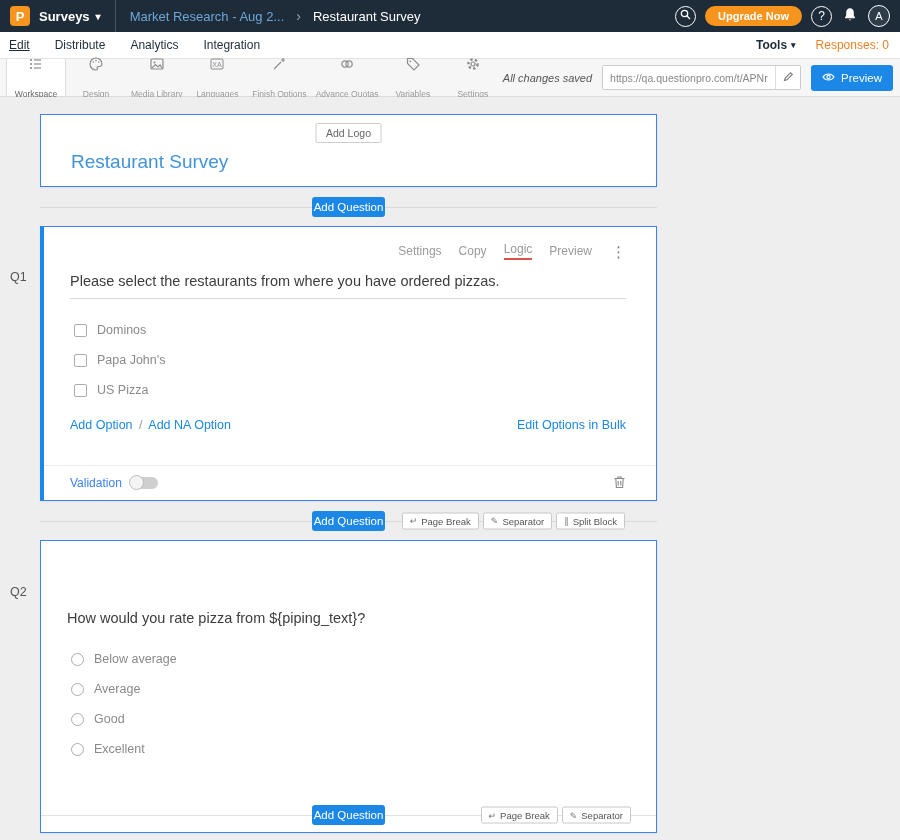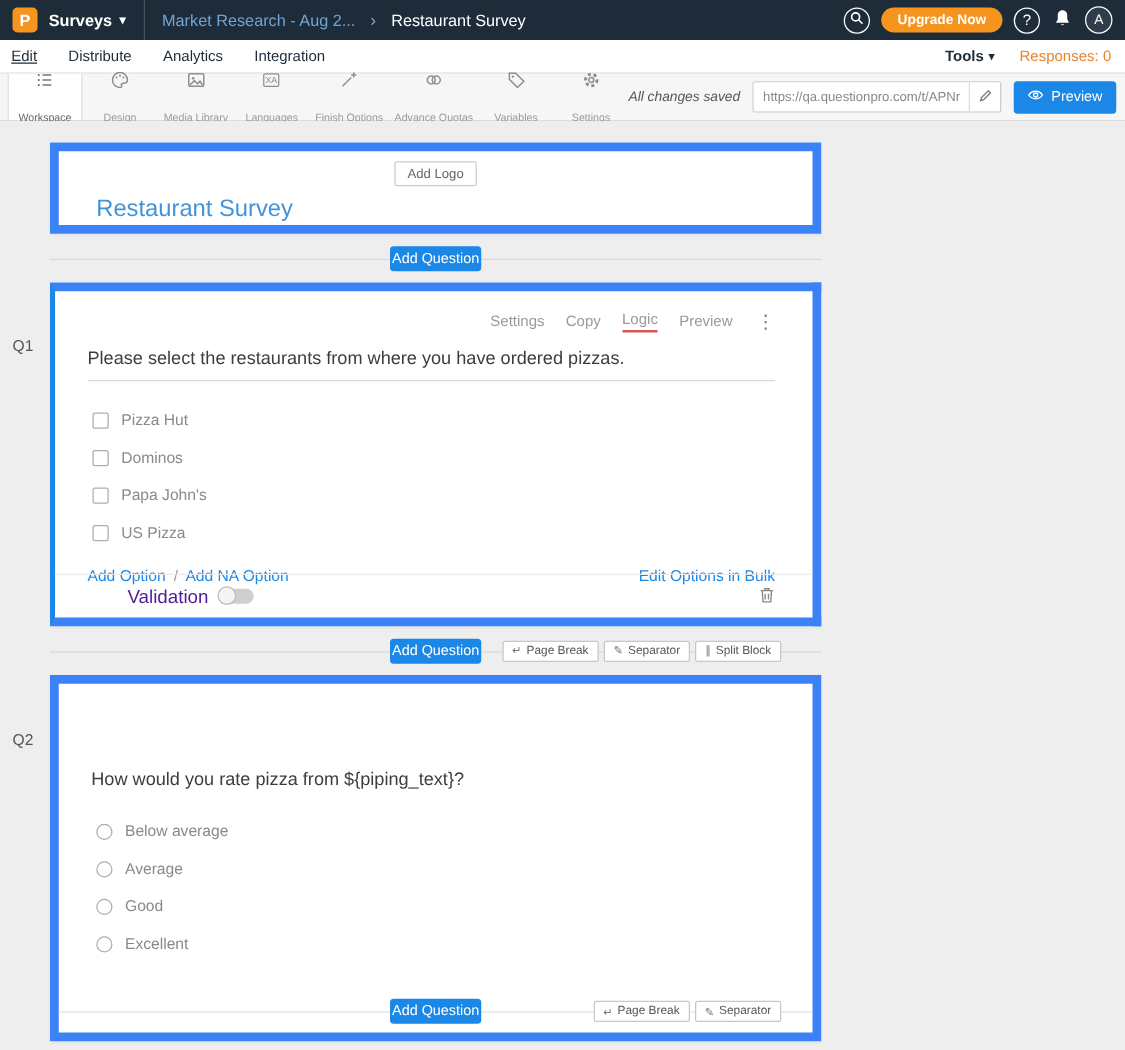--- a/index.html
+++ b/index.html
@@ -59,7 +59,7 @@
   .qlabel-1 { top:173px; } .qlabel-2 { top:488px; }
   .col { margin-left:40px; width:617px; }
 
-  .card { background:#fff; border:7px solid #3b82f6; box-shadow:0 1px 2px rgba(0,0,0,.05); }
+  .card { background:#fff; border:1px solid #3b82f6; box-shadow:0 1px 2px rgba(0,0,0,.05); }
   .header-card { margin-top:17px; height:73px; position:relative; }
   .add-logo-btn { position:absolute; top:8px; left:50%; transform:translateX(-50%); font-size:10.5px; color:#666;
                   background:#fff; border:1px solid #ccc; border-radius:2px; padding:3px 10px; cursor:pointer; }

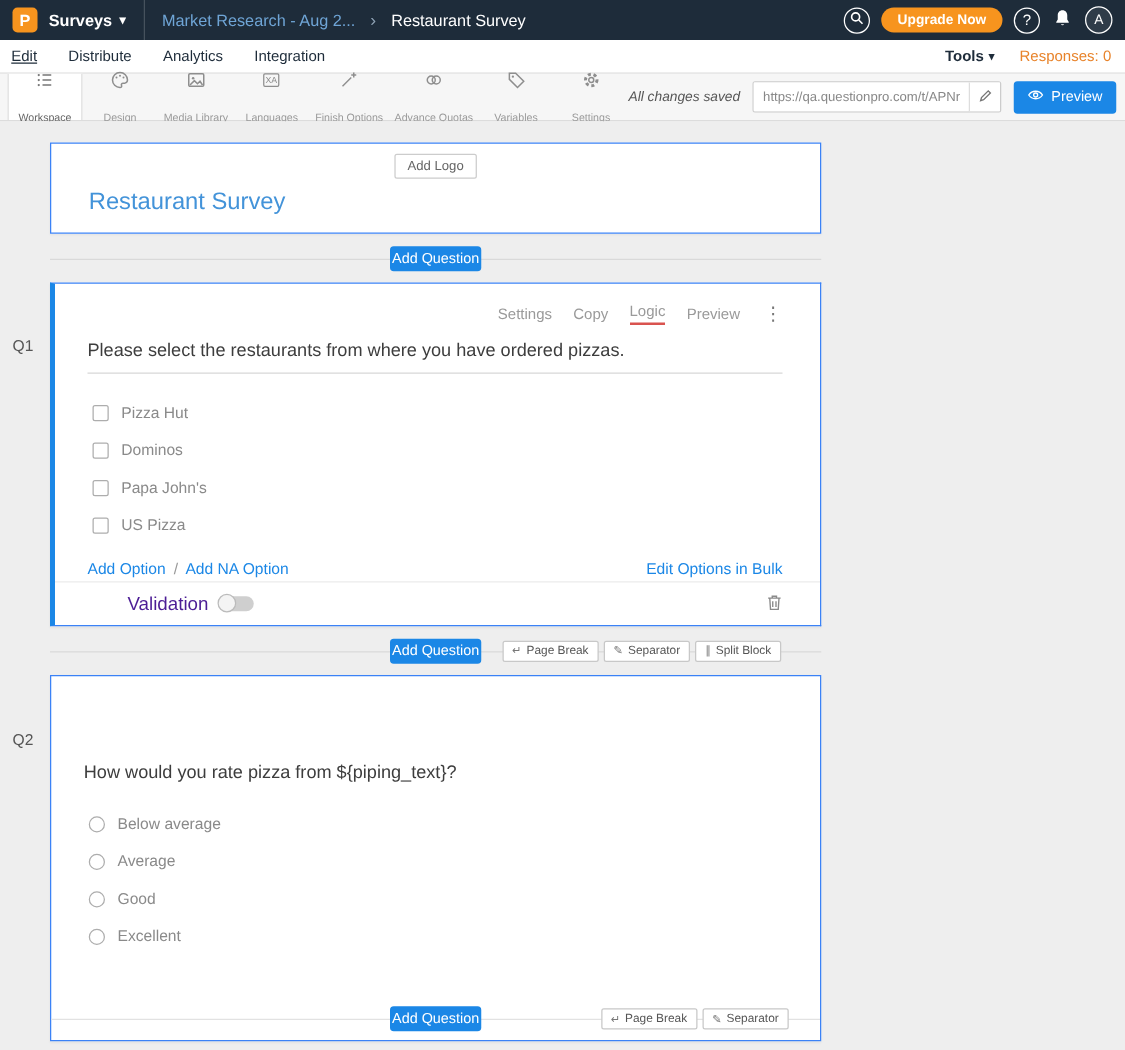--- a/index.html
+++ b/index.html
@@ -295,10 +295,6 @@
         <div class="opts">
           <div class="opt-row">
             <span class="checkbox"></span>
-            <span class="opt-label">Pizza Hut</span>
-          </div>
-          <div class="opt-row">
-            <span class="checkbox"></span>
             <span class="opt-label">Dominos</span>
           </div>
           <div class="opt-row">

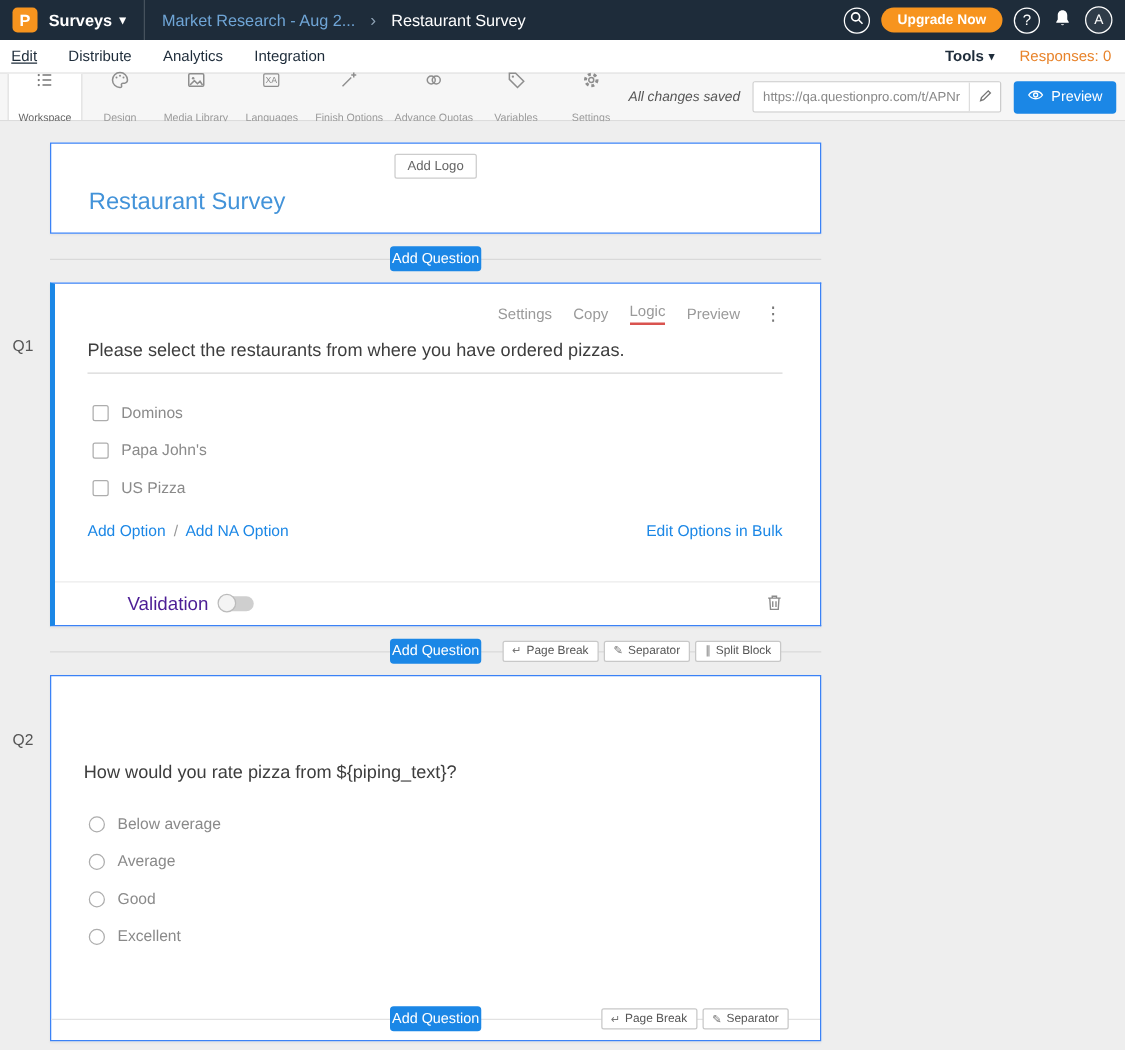--- a/index.html
+++ b/index.html
@@ -100,7 +100,7 @@
 
   .validation-row { position:absolute; bottom:0; left:0; right:0; height:35px; border-top:1px solid #ebebeb;
                     display:flex; align-items:center; padding:0 30px 0 26px; }
-  .validation-label { font-size:15px; color:#4c1d95; margin-right:9px;margin-left:32px; }
+  .validation-label { font-size:12px; color:#3b82f6; margin-right:9px; }
   .toggle { width:27px; height:12px; background:#cfcfcf; border-radius:7px; position:relative; cursor:pointer; }
   .toggle-knob { position:absolute; left:-2px; top:-2px; width:15px; height:15px; background:#f4f4f4;
                  border:1px solid #bbb; border-radius:50%; }

